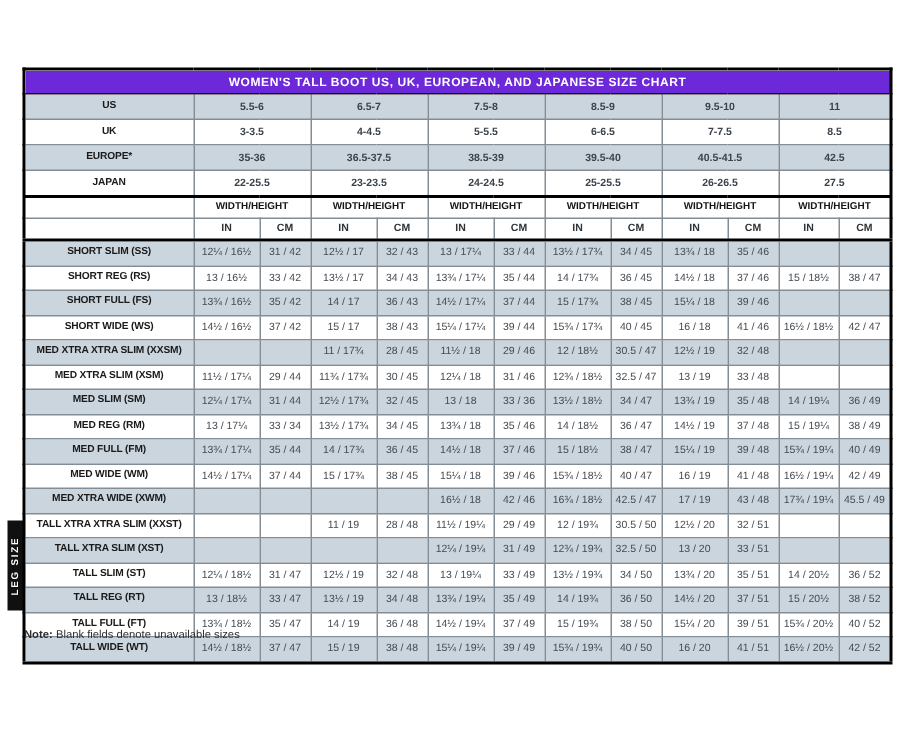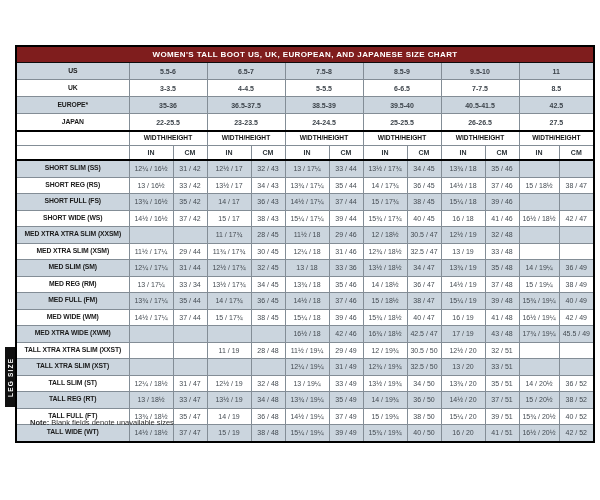--- a/index.html
+++ b/index.html
@@ -33,7 +33,7 @@
     height:15.5px;line-height:1;
   }
   tr.title-row td{
-    background:#7f1d1d;color:#ffffff;border:1px solid #0c0c0c;
+    background:#6d28d9;color:#ffffff;border:1px solid #0c0c0c;
     font-weight:bold;font-size:8px;letter-spacing:.4px;height:15px;
   }
   th.row-head{

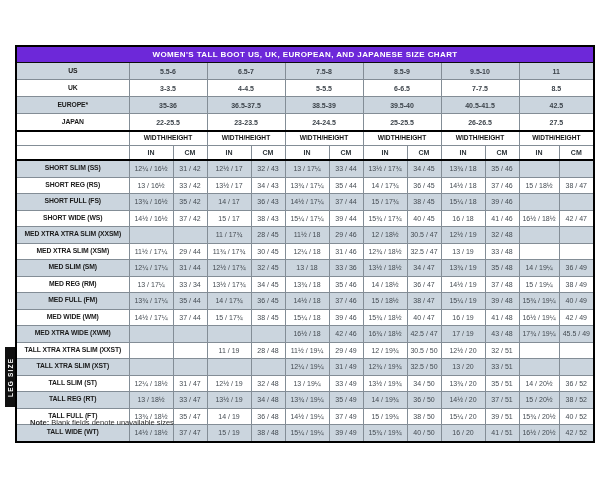--- a/index.html
+++ b/index.html
@@ -54,7 +54,7 @@
   tr.last-row td, tr.last-row th{border-bottom:2px solid #000;}
 
   .notes{
-    position:absolute;left:30px;top:418px;width:420px;
+    position:absolute;left:16px;top:418px;width:420px;
     font-size:7.5px;color:#2e2e2e;line-height:1.45;
   }
   .notes b{font-weight:bold;}

